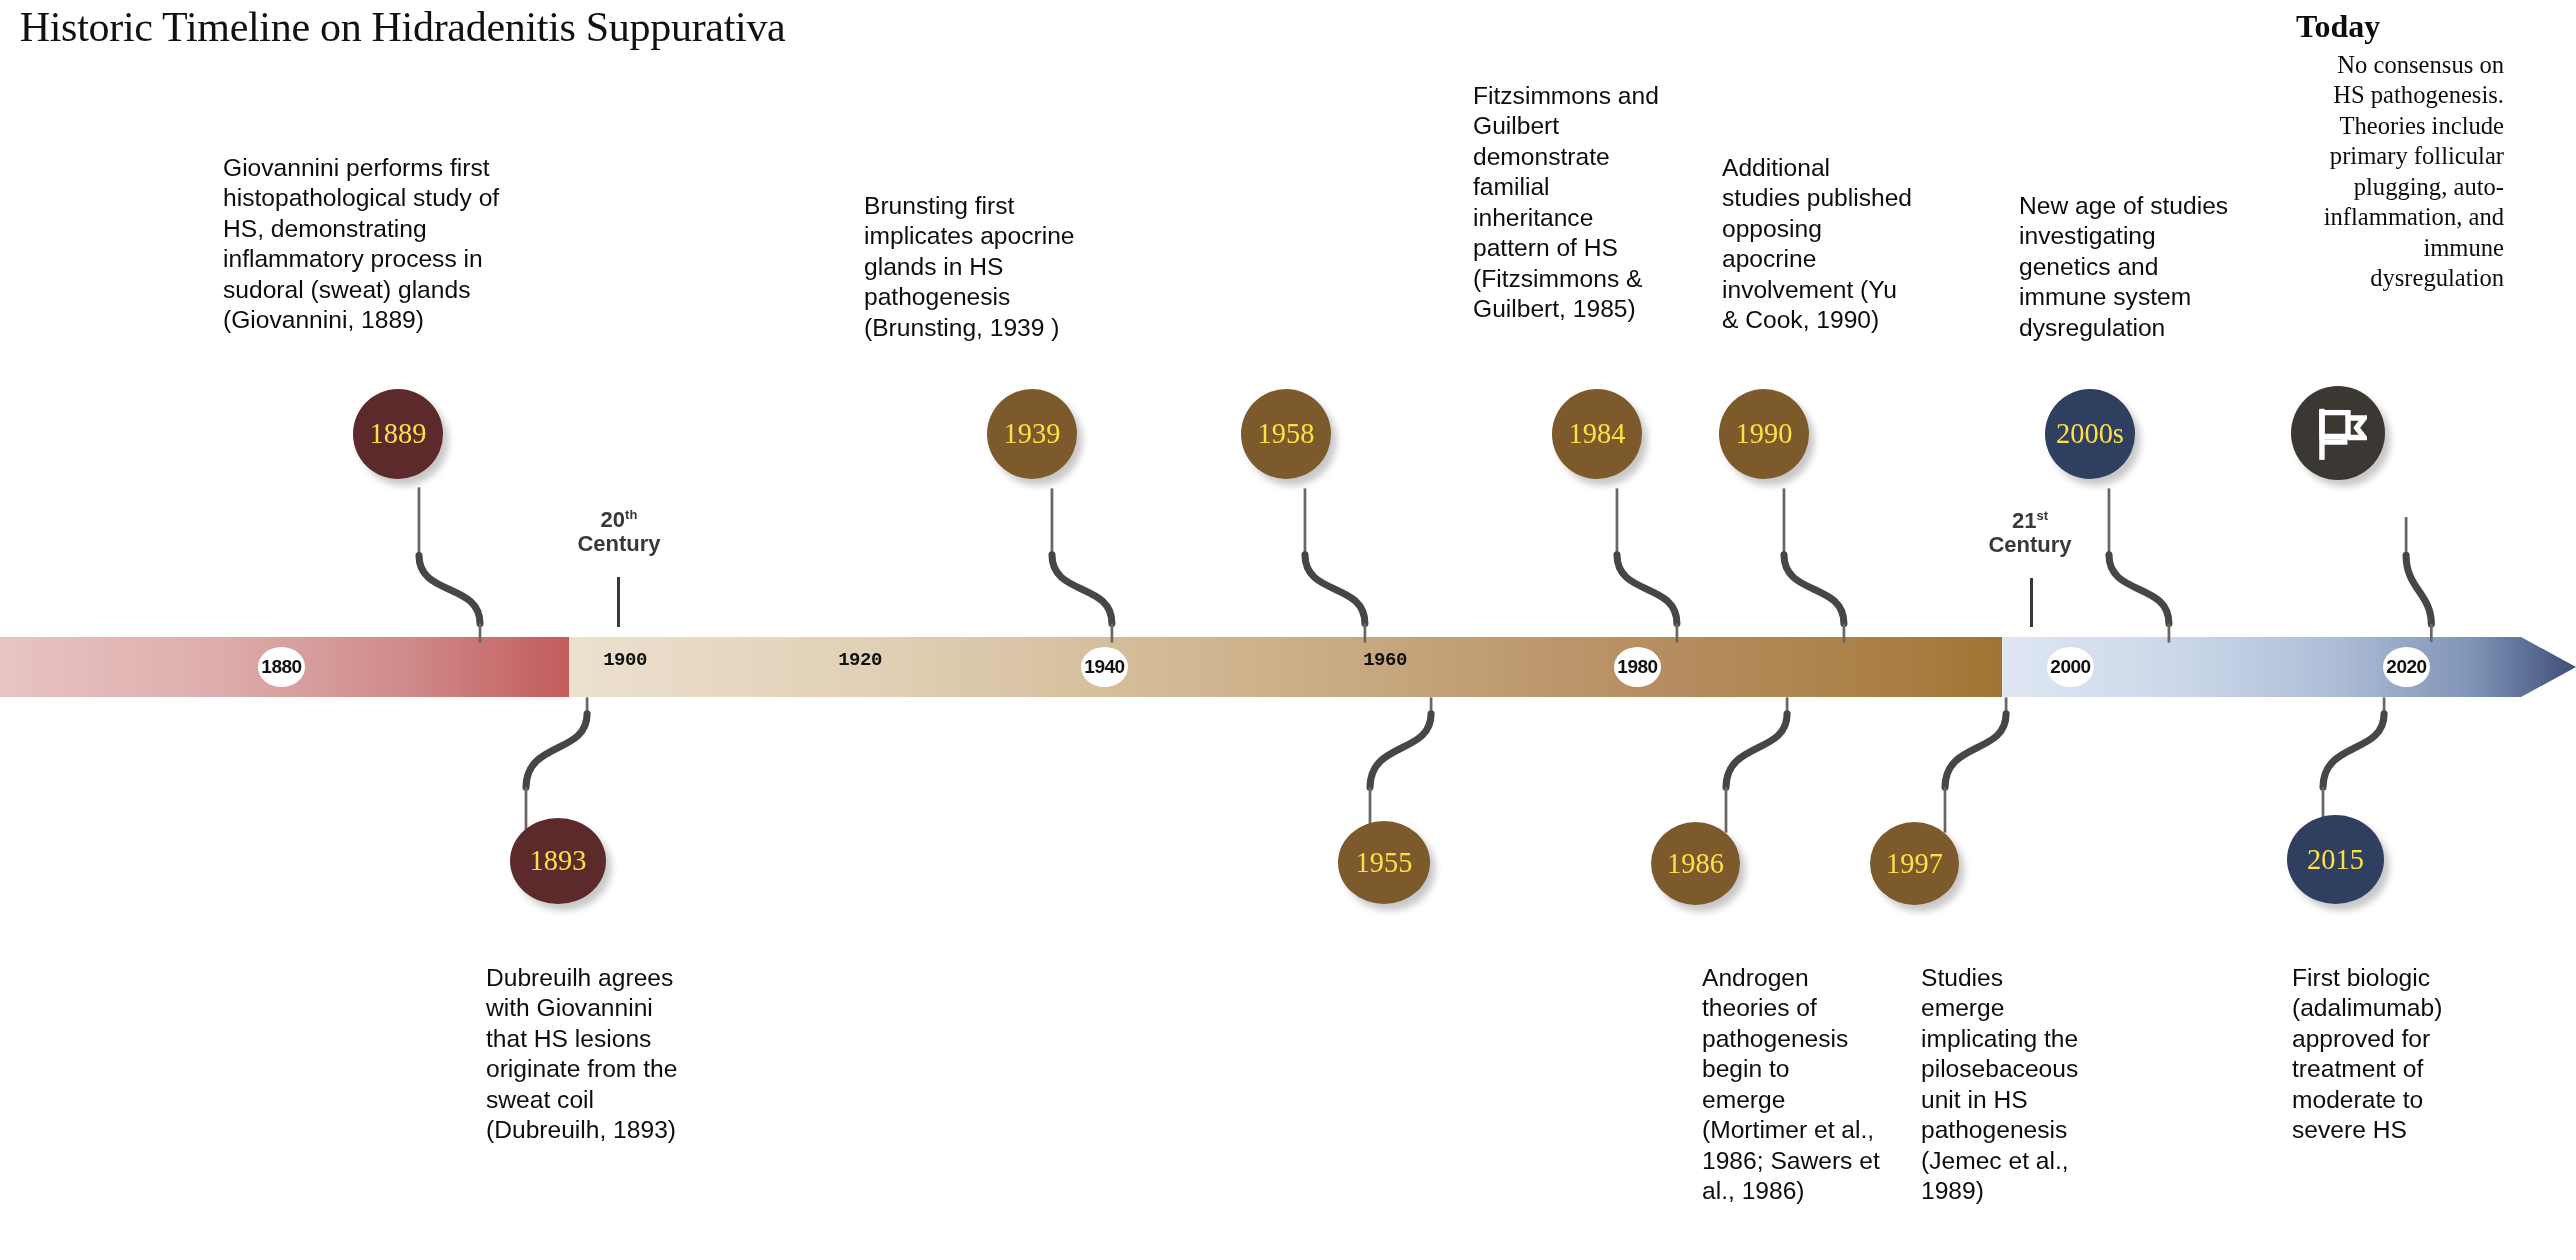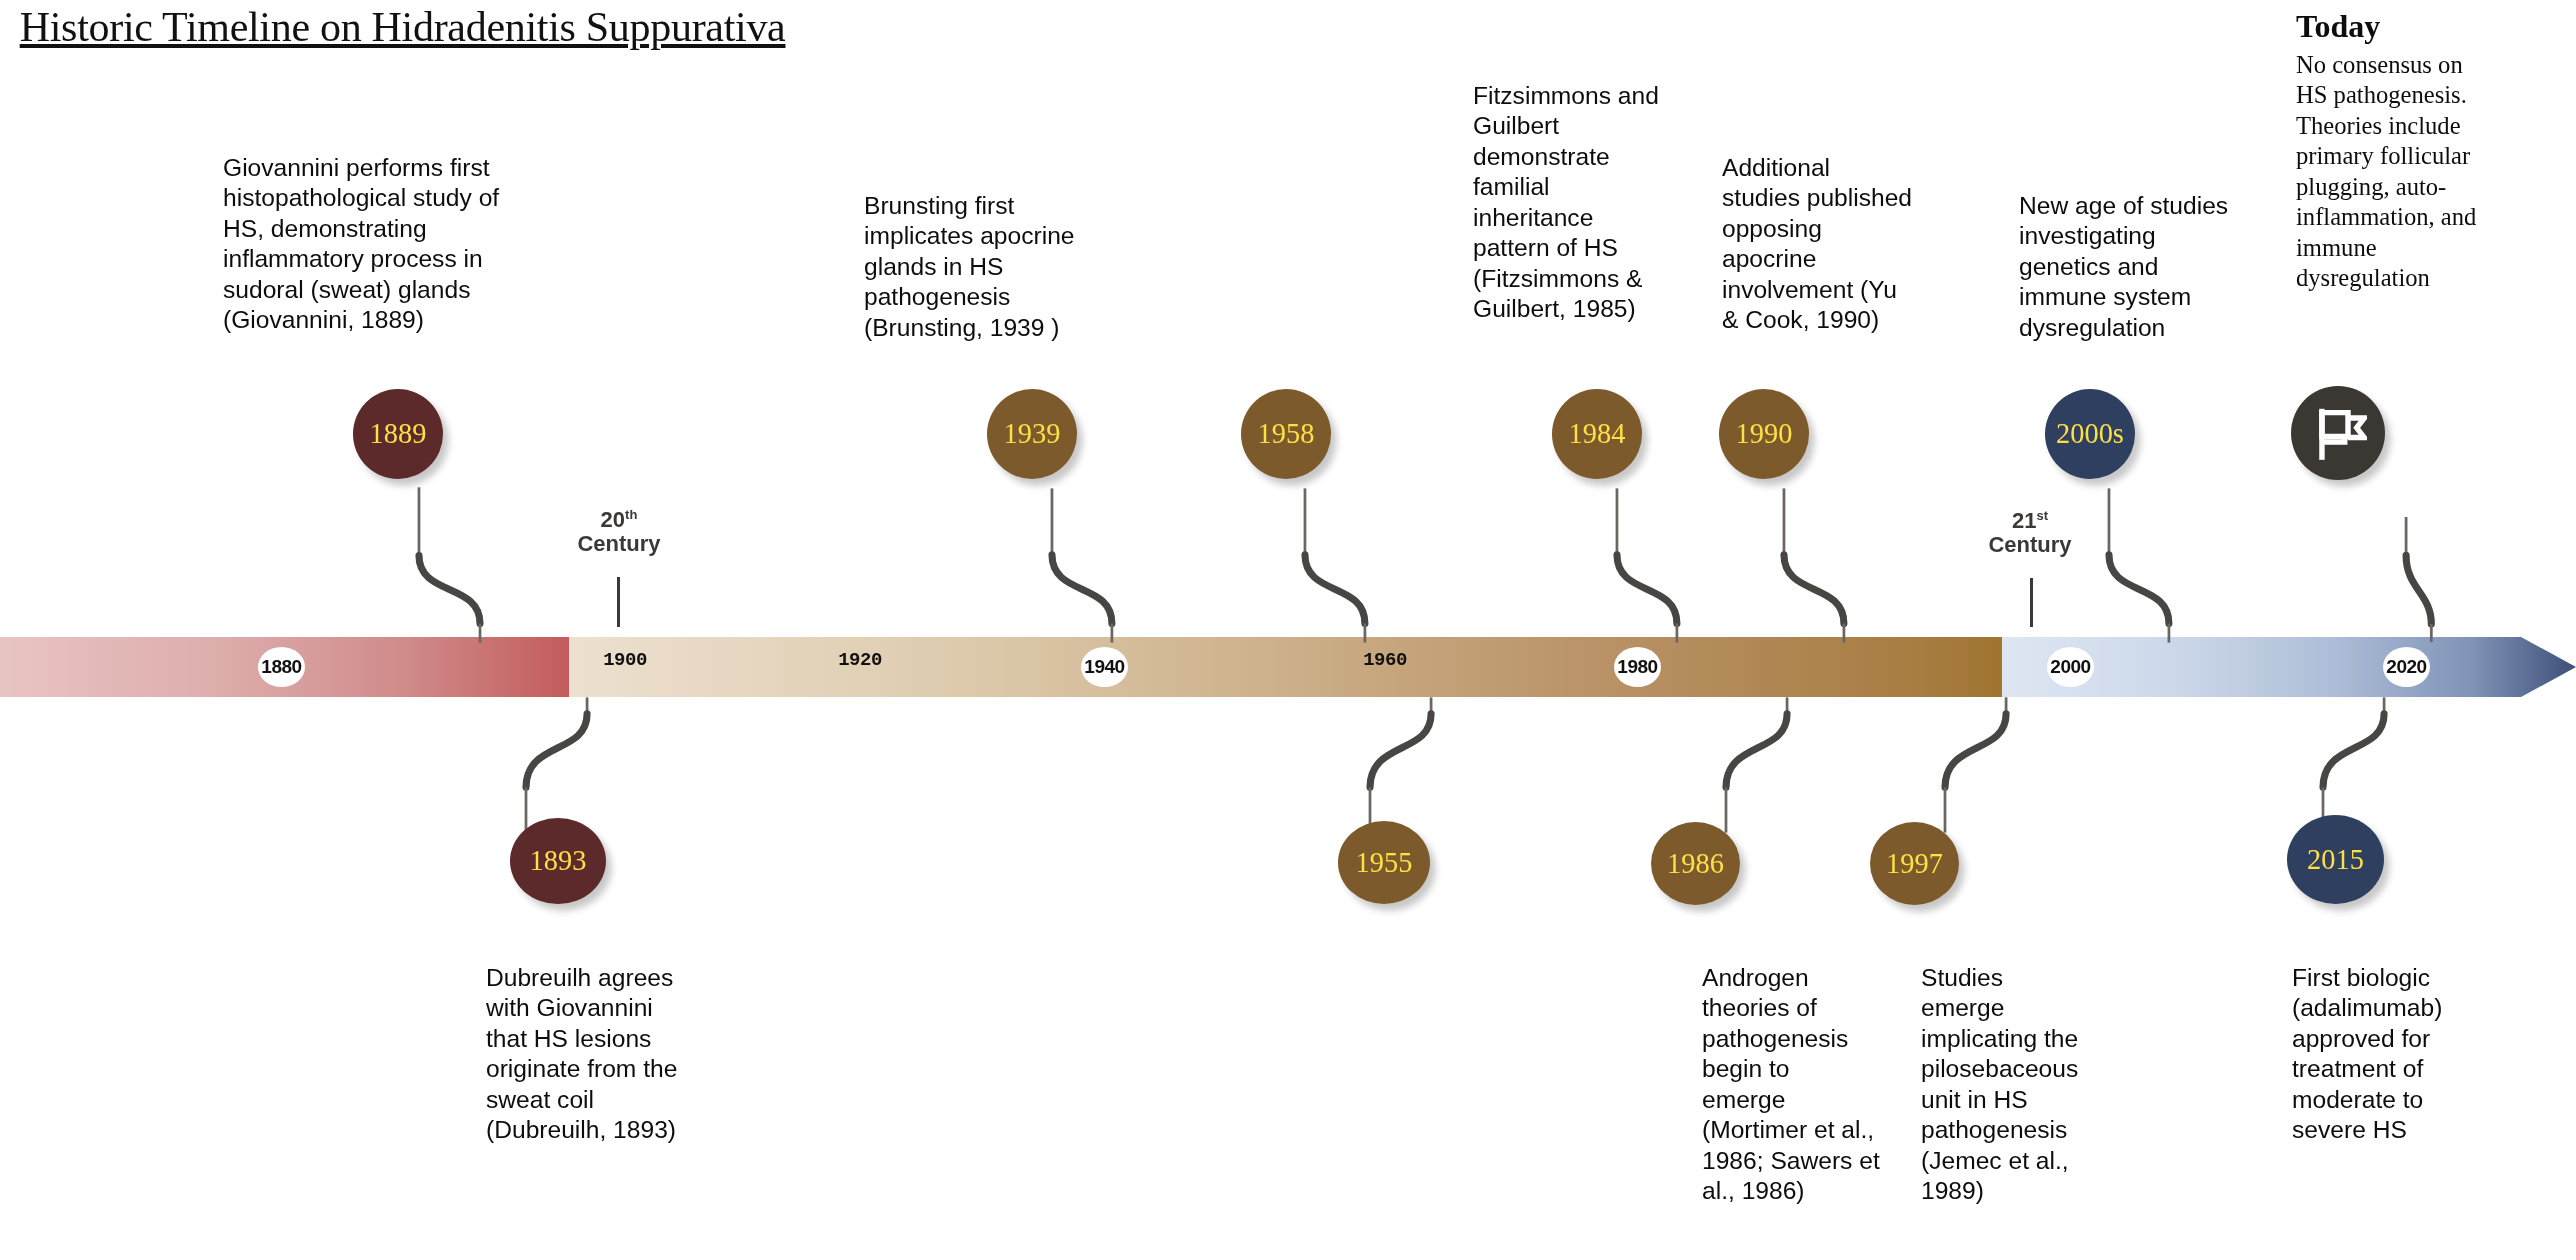--- a/index.html
+++ b/index.html
@@ -12,7 +12,7 @@
   #page-title{
     position:absolute;left:19.7px;top:3.3px;
     font-family:"Liberation Serif","DejaVu Serif",serif;
-    font-size:42px;color:#111;white-space:nowrap;letter-spacing:-0.3px;text-decoration:underline;
+    font-size:42px;color:#111;white-space:nowrap;letter-spacing:-0.3px;
   }
 
   

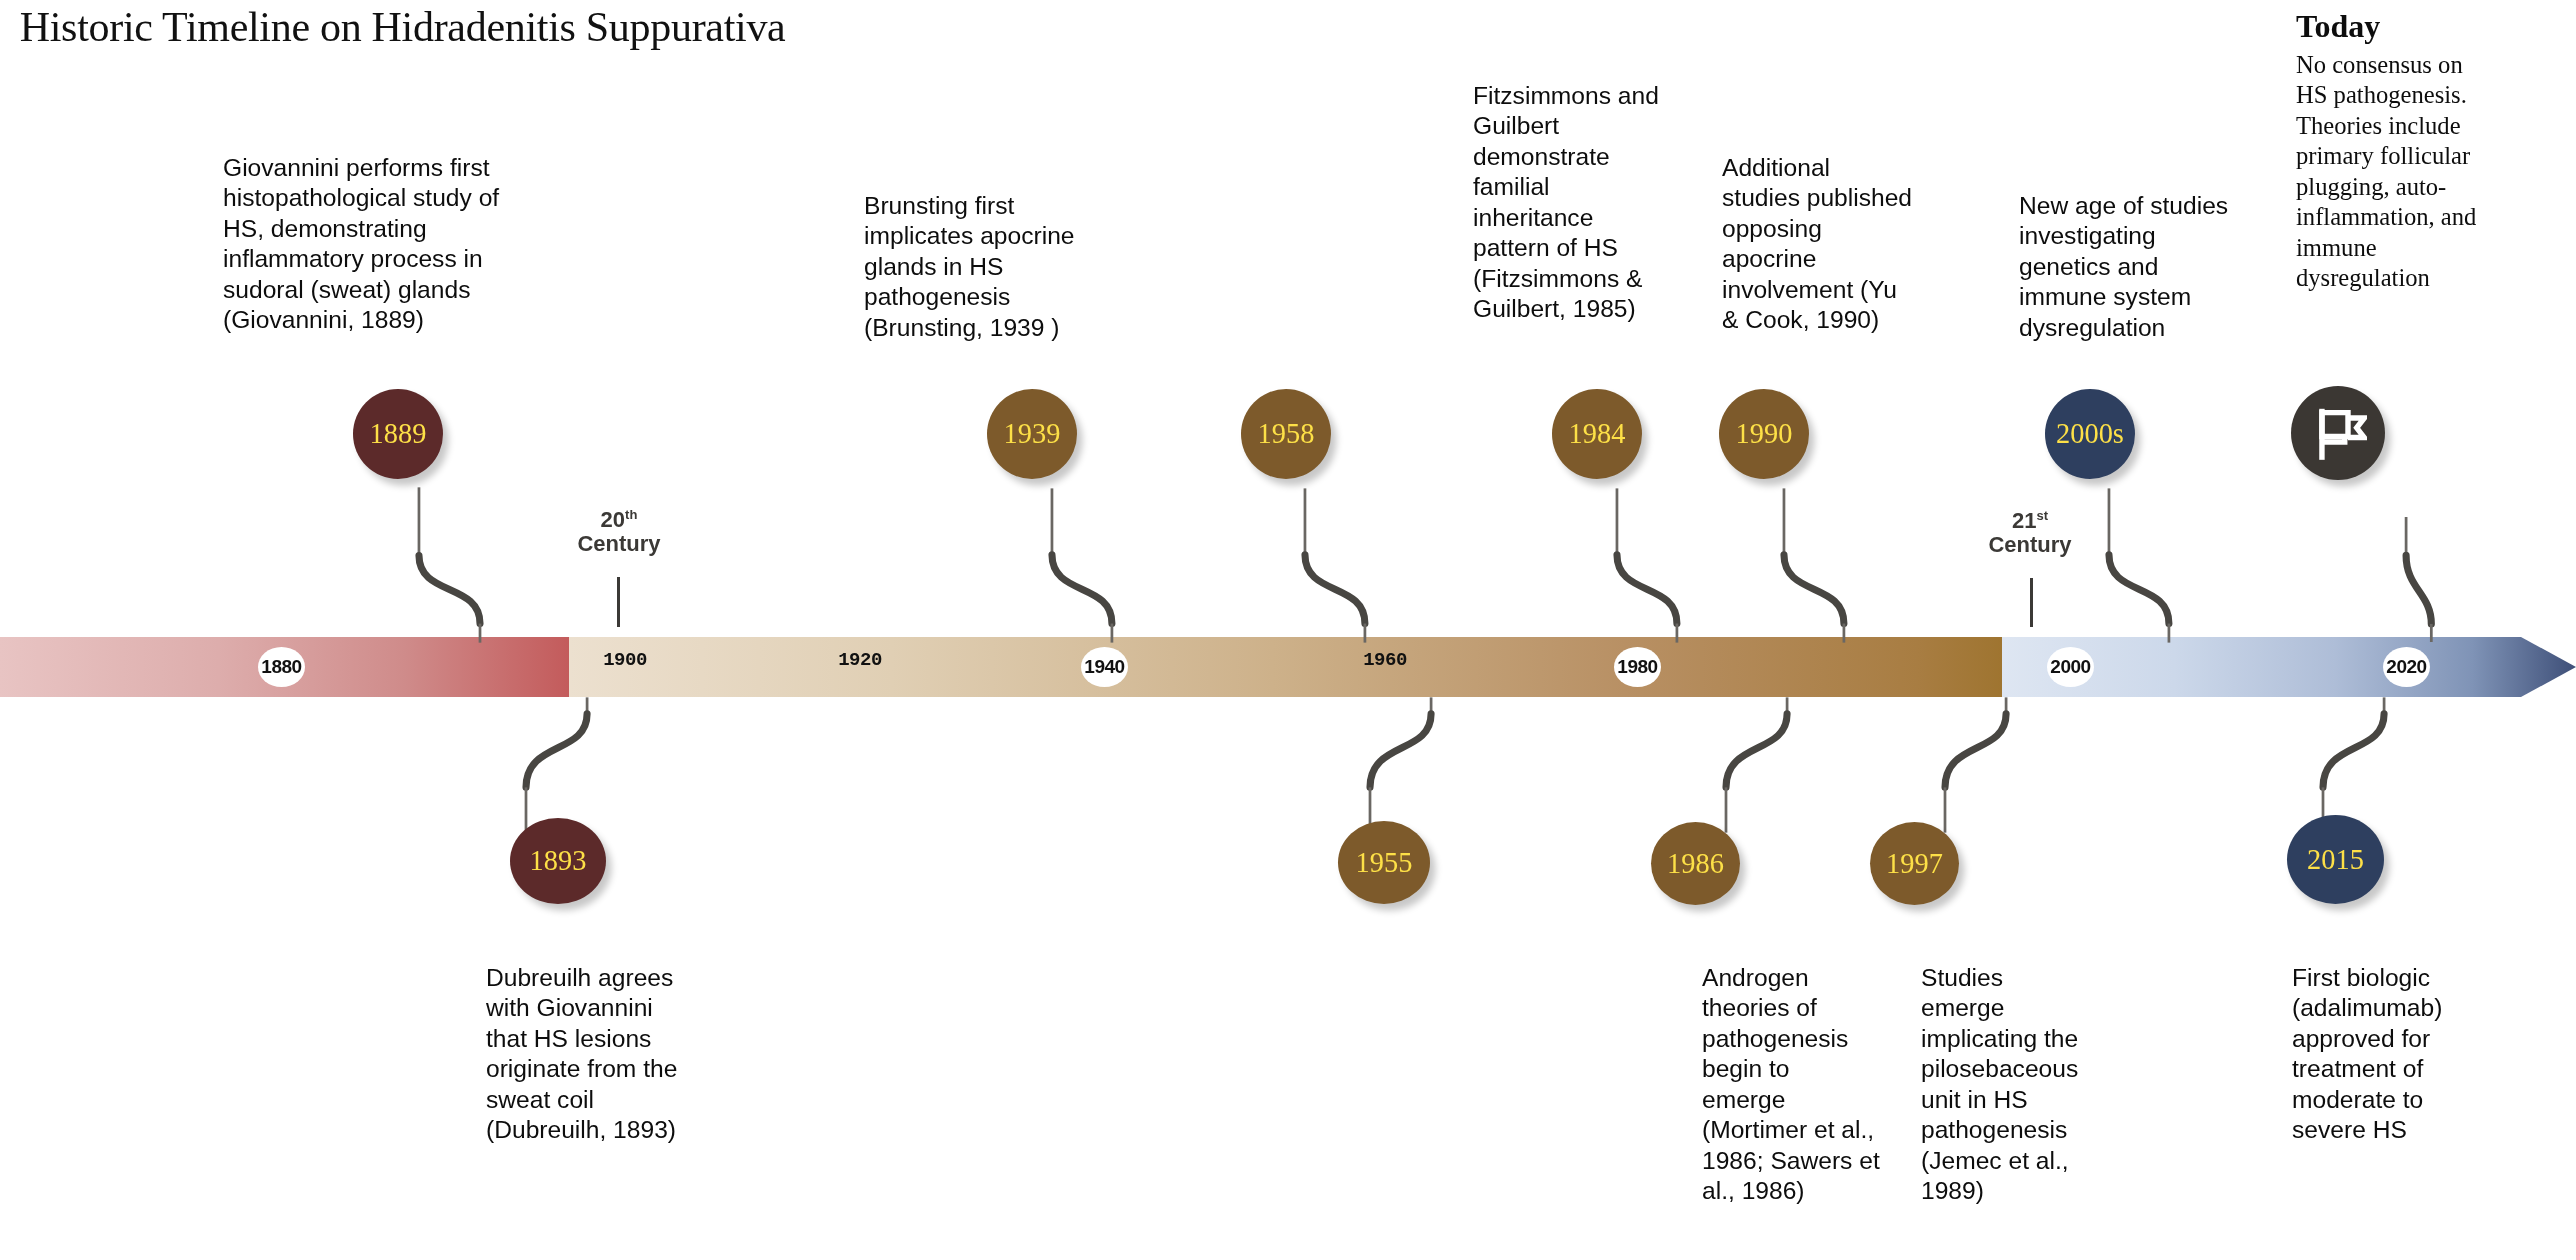--- a/index.html
+++ b/index.html
@@ -58,7 +58,7 @@
   
   #today-head{position:absolute;left:2296px;top:7.7px;font-size:32px;font-weight:bold;color:#0d0d0d;}
   #today-body{position:absolute;left:2296px;top:50px;width:208px;font-size:24.6px;
-              line-height:1.24;color:#0d0d0d;white-space:pre-line;}
+              line-height:1.24;color:#0d0d0d;white-space:pre-line;text-align:right;}
 
   
   .conn{position:absolute;z-index:3;}

